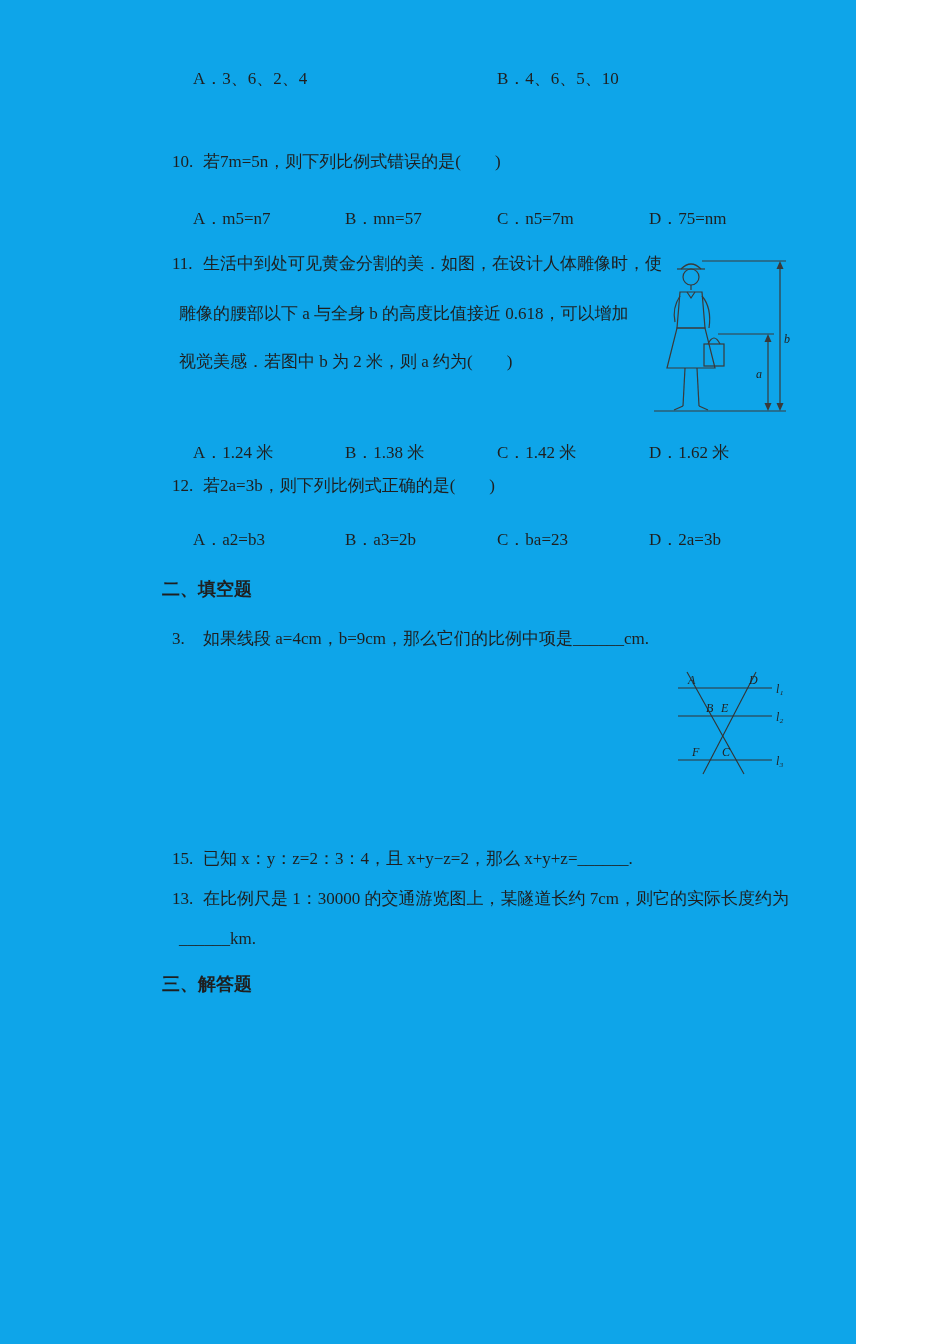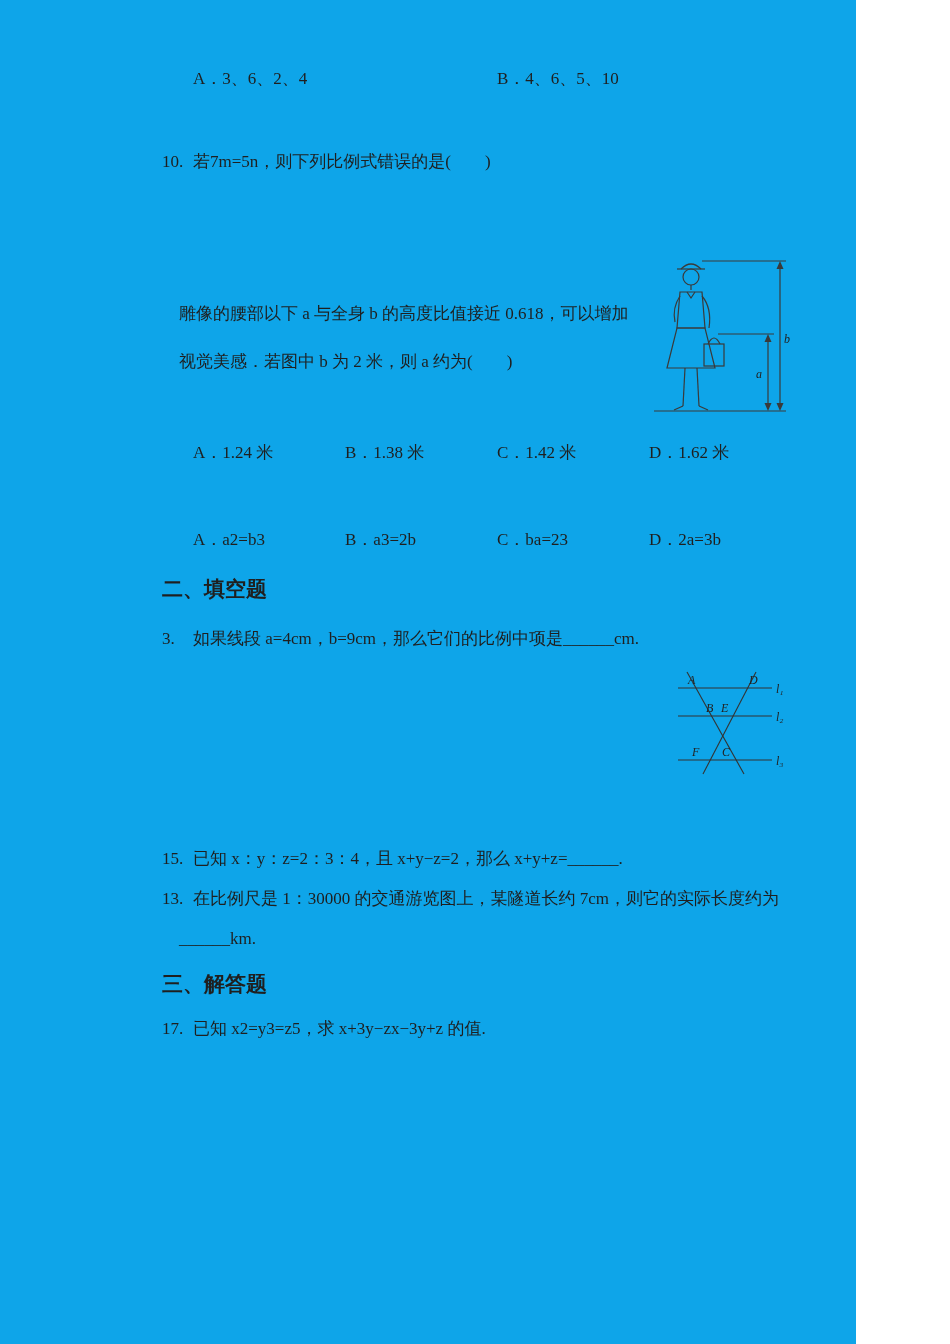--- a/index.html
+++ b/index.html
@@ -19,7 +19,7 @@
   .abs { position: absolute; white-space: nowrap; line-height: 26px; }
   .qline { left: 162px; }
   .qline.indent { left: 179px; }
-  .qnum { display: inline-block; width: 31px; }
+  .qnum { display: inline-block; width: 31px; margin-left: 10px; }
   .optrow { left: 193px; }
   .optrow .opt { display: inline-block; width: 152px; }
   .optrow.two .opt { width: 304px; }

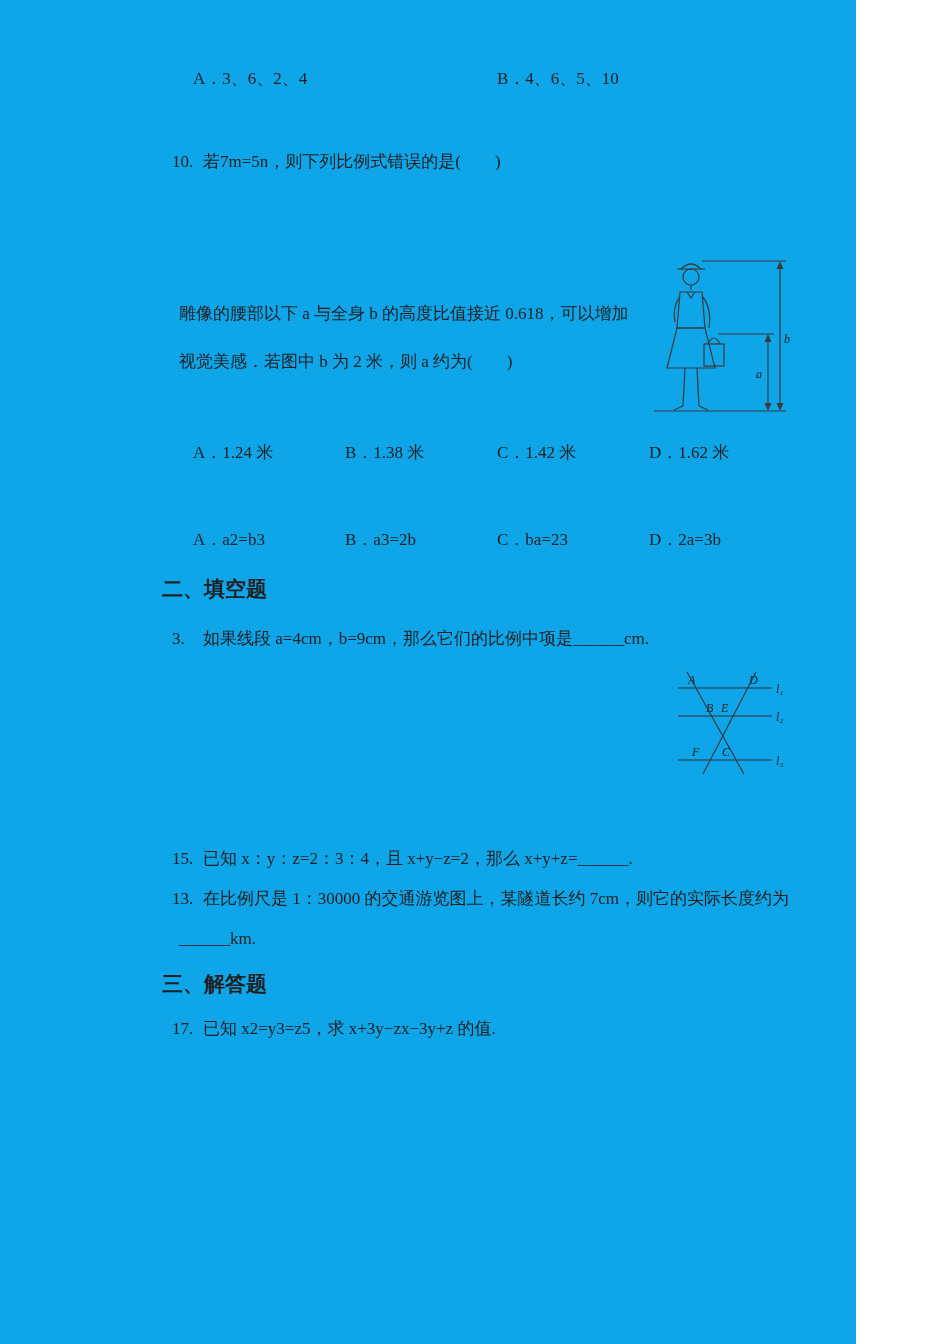--- a/index.html
+++ b/index.html
@@ -49,6 +49,9 @@
 
   <div class="abs qline" style="top:149px">
     <span class="qnum">10.</span><span>若7m=5n，则下列比例式错误的是(　　)</span>
+  </div>
+  <div class="abs optrow" style="top:206px">
+    <span class="opt">A．m5=n7</span><span class="opt">B．mn=57</span><span class="opt">C．n5=7m</span><span class="opt">D．75=nm</span>
   </div>
 
   <div class="abs qline indent" style="top:301px">

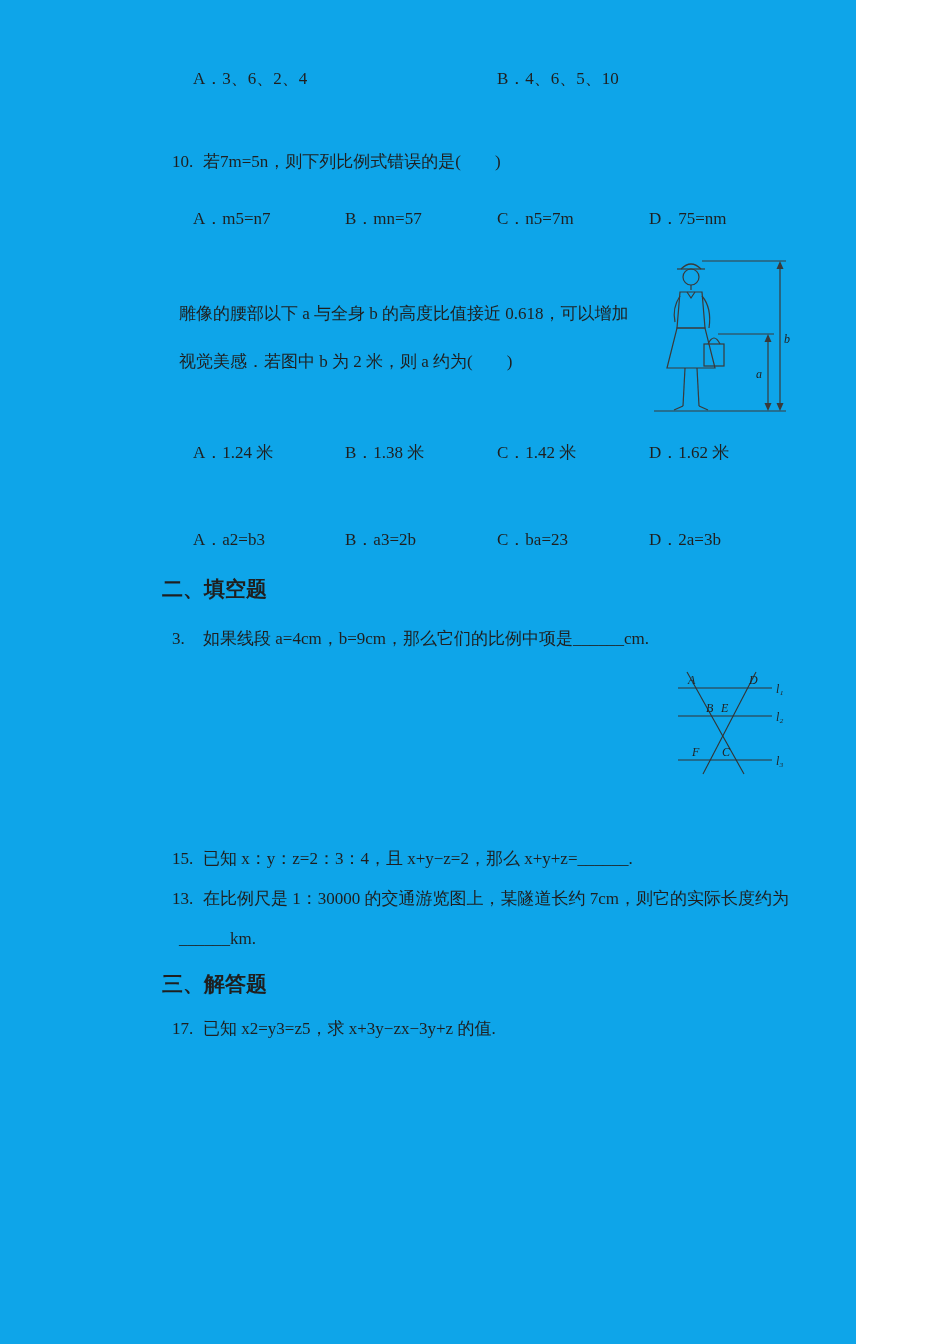--- a/index.html
+++ b/index.html
@@ -54,6 +54,9 @@
     <span class="opt">A．m5=n7</span><span class="opt">B．mn=57</span><span class="opt">C．n5=7m</span><span class="opt">D．75=nm</span>
   </div>
 
+  <div class="abs qline" style="top:251px">
+    <span class="qnum">11.</span><span>生活中到处可见黄金分割的美．如图，在设计人体雕像时，使</span>
+  </div>
   <div class="abs qline indent" style="top:301px">
     <span>雕像的腰部以下 a 与全身 b 的高度比值接近 0.618，可以增加</span>
   </div>

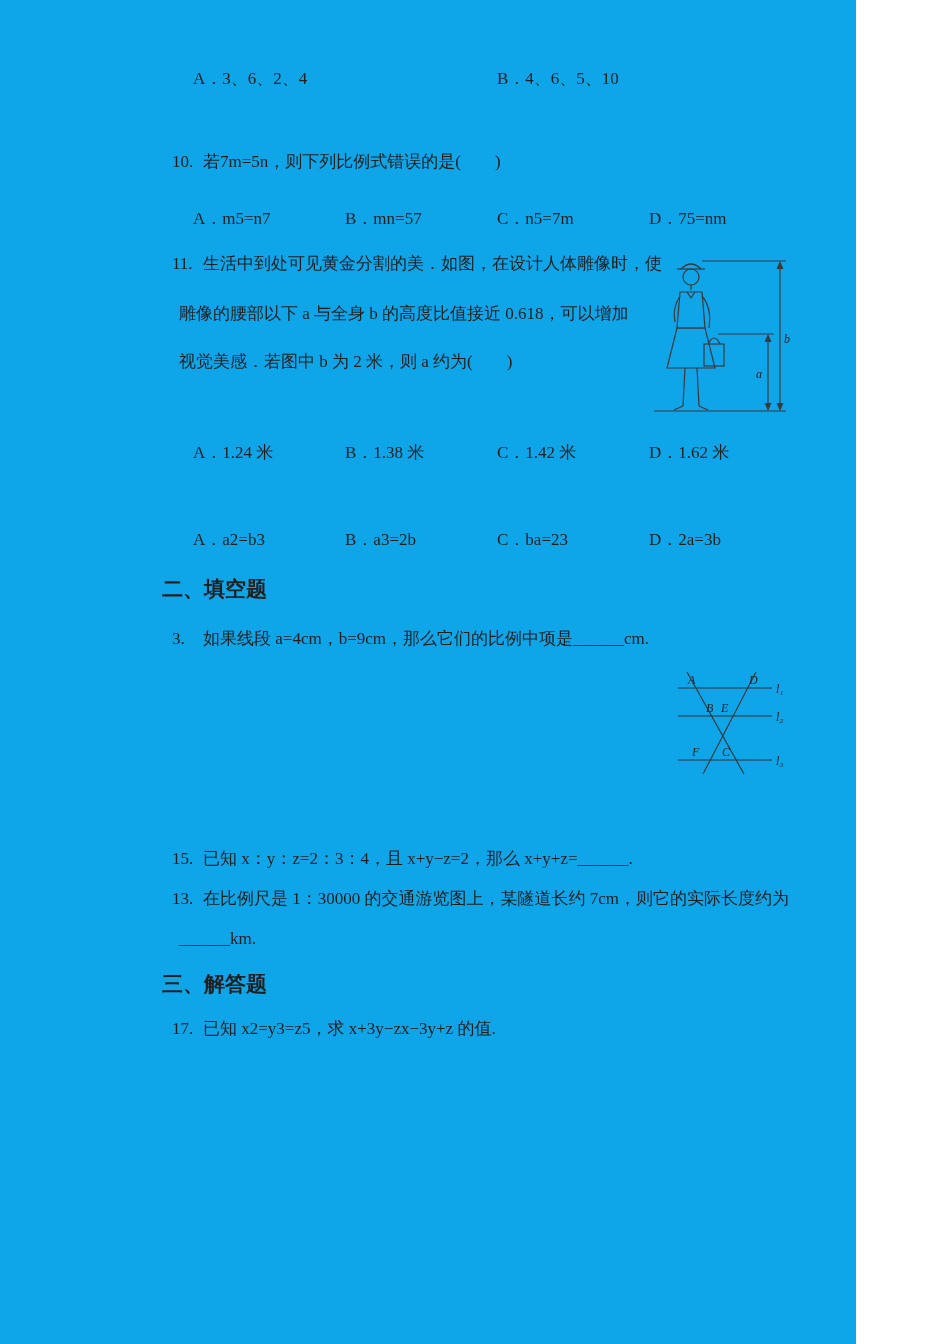--- a/index.html
+++ b/index.html
@@ -104,6 +104,9 @@
     <span class="opt">A．1.24 米</span><span class="opt">B．1.38 米</span><span class="opt">C．1.42 米</span><span class="opt">D．1.62 米</span>
   </div>
 
+  <div class="abs qline" style="top:473px">
+    <span class="qnum">12.</span><span>若2a=3b，则下列比例式正确的是(　　)</span>
+  </div>
   <div class="abs optrow" style="top:527px">
     <span class="opt">A．a2=b3</span><span class="opt">B．a3=2b</span><span class="opt">C．ba=23</span><span class="opt">D．2a=3b</span>
   </div>

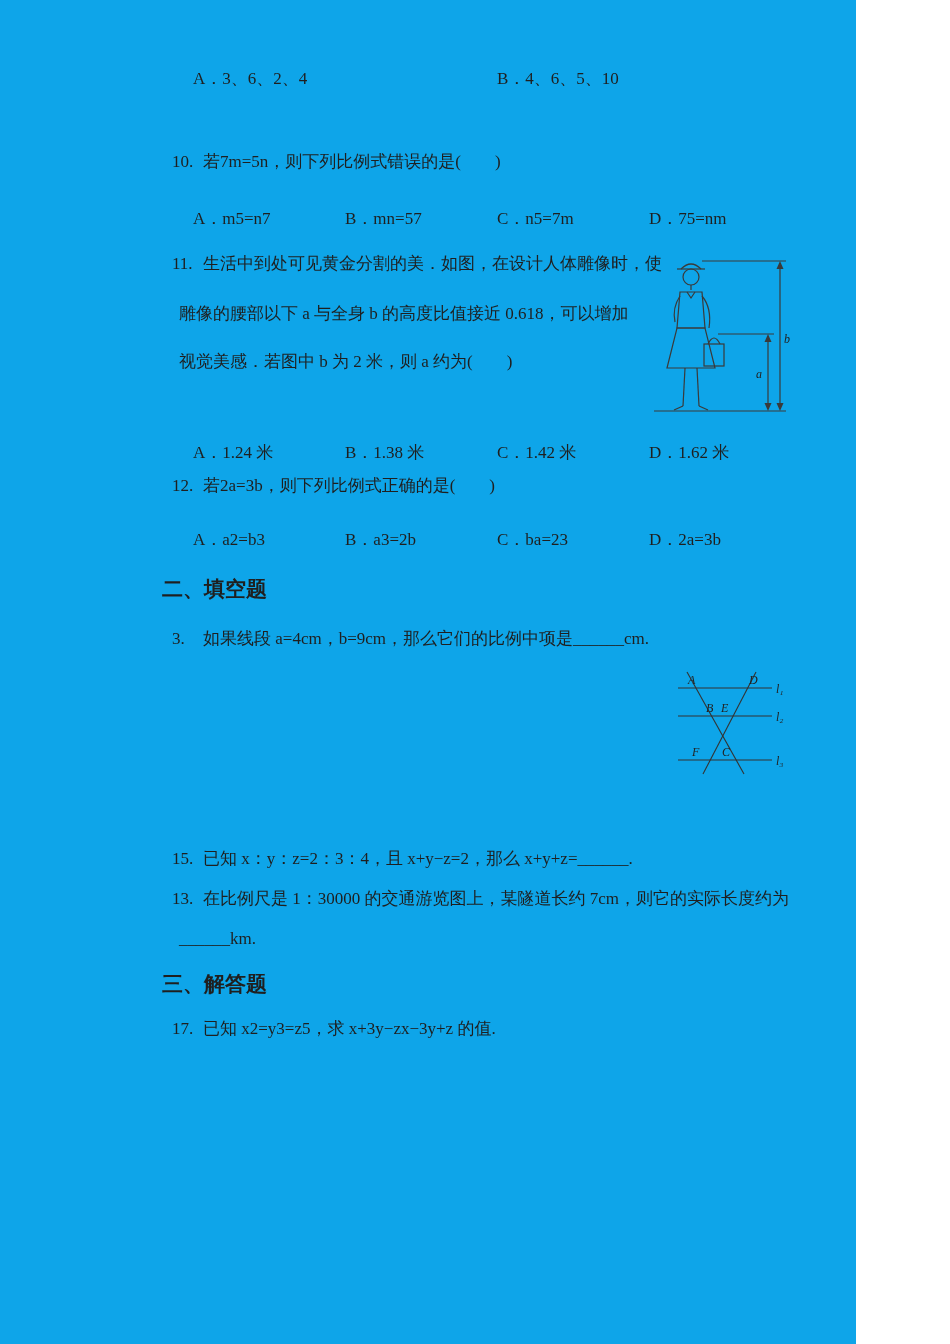--- a/index.html
+++ b/index.html
@@ -27,7 +27,7 @@
     left: 162px;
     font-family: "Liberation Sans", "DejaVu Sans", sans-serif;
     font-weight: 700;
-    font-size: 21px;
+    font-size: 18px;
   }
   .fig { position: absolute; }
   svg text {

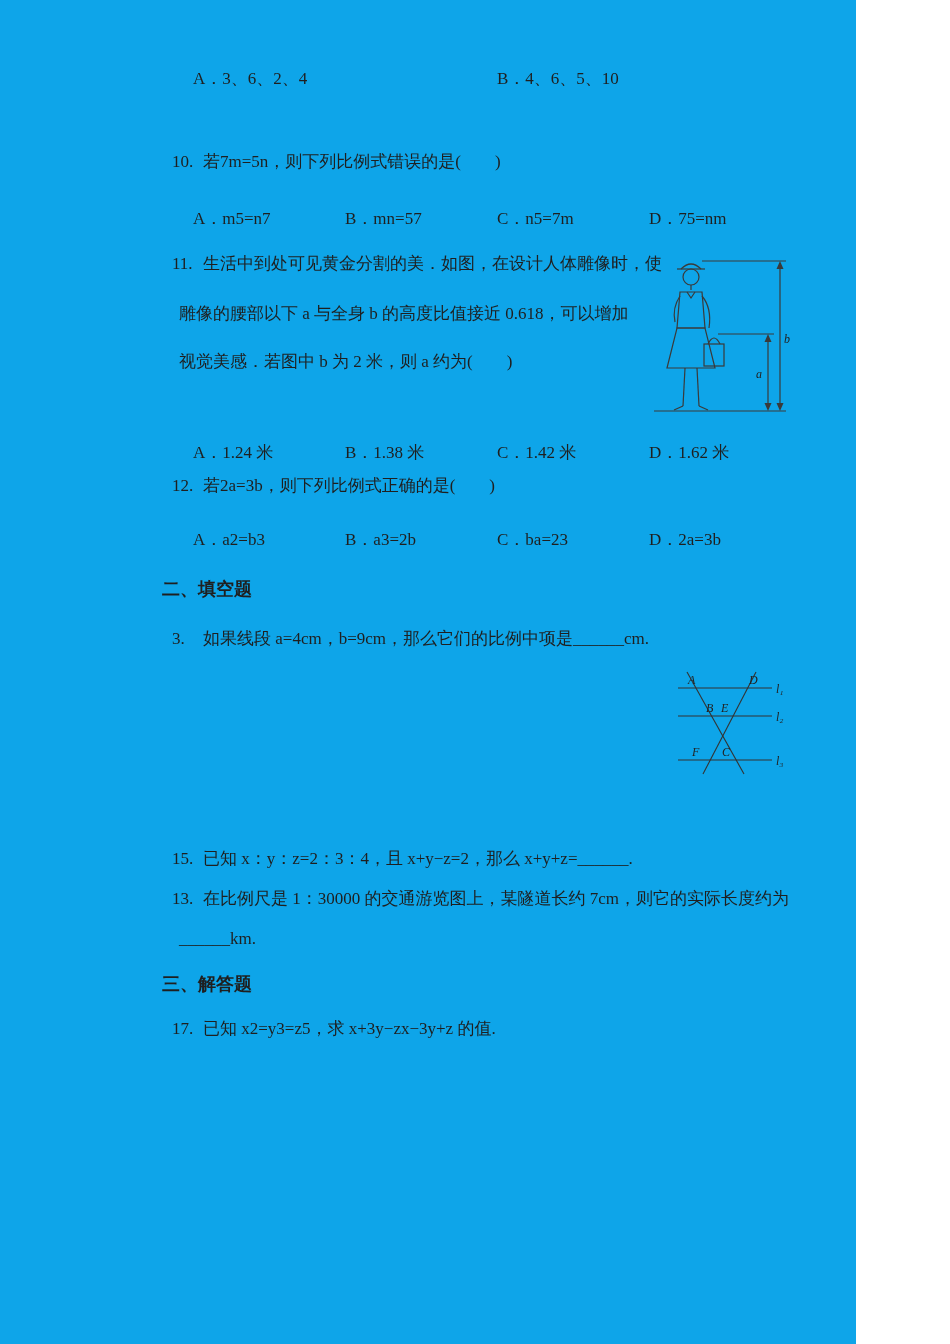--- a/index.html
+++ b/index.html
@@ -150,9 +150,6 @@
 
   <div class="abs section" style="top:971px">三、解答题</div>
 
-  <div class="abs qline" style="top:1016px">
-    <span class="qnum">17.</span><span>已知 x2=y3=z5，求 x+3y−zx−3y+z 的值.</span>
-  </div>
 
 </div>
 

